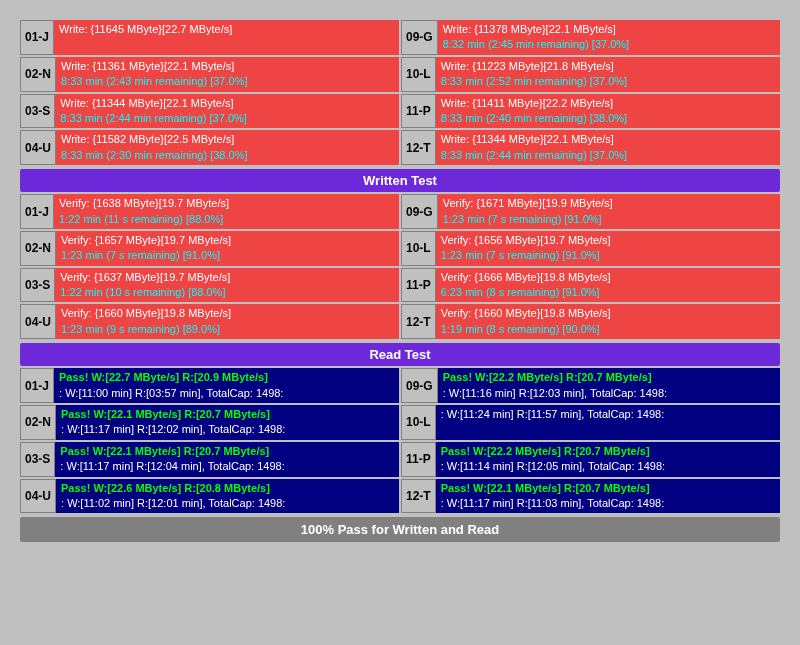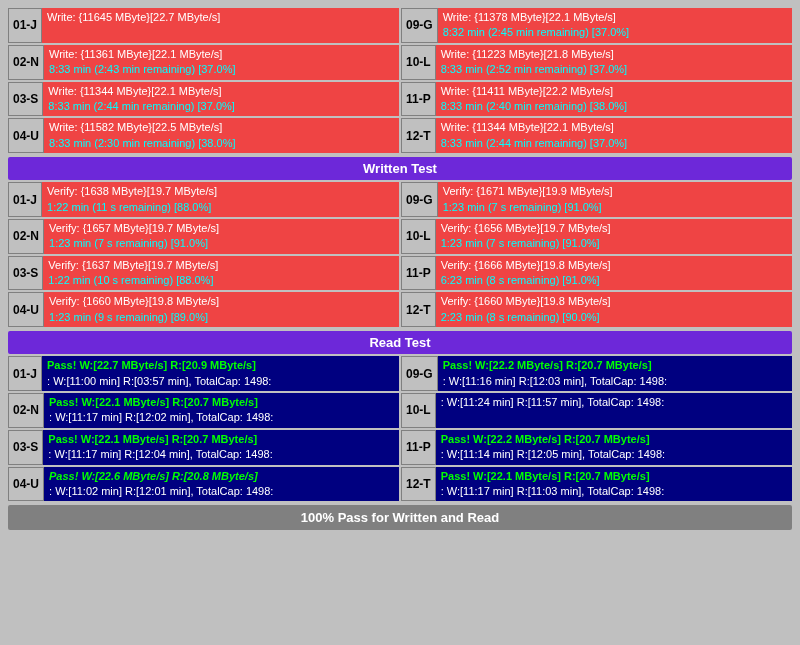--- a/index.html
+++ b/index.html
@@ -13,7 +13,7 @@
     .main-container {
       width: 800px;
       background: #c0c0c0;
-      padding: 8px;
+      padding: 20px;
     }
     .section {
       margin-bottom: 2px;

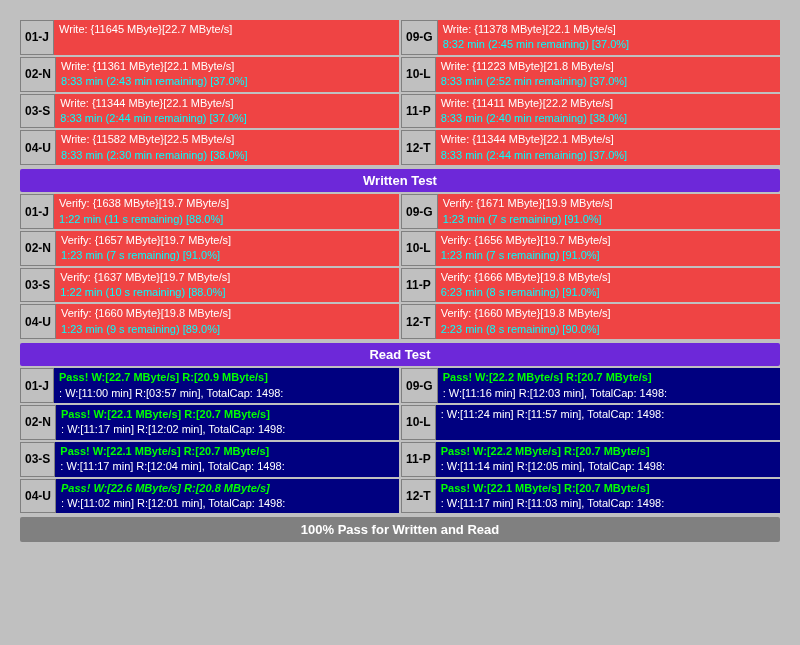--- a/index.html
+++ b/index.html
@@ -210,7 +210,7 @@
           <div class="cell-label">12-T</div>
           <div class="cell-content">
             <span class="line1">Verify: {1660 MByte}[19.8 MByte/s]</span>
-            <span class="line2">2:23 min (8 s remaining)  [90.0%]</span>
+            <span class="line2">1:19 min (8 s remaining)  [90.0%]</span>
           </div>
         </div>
       </div>

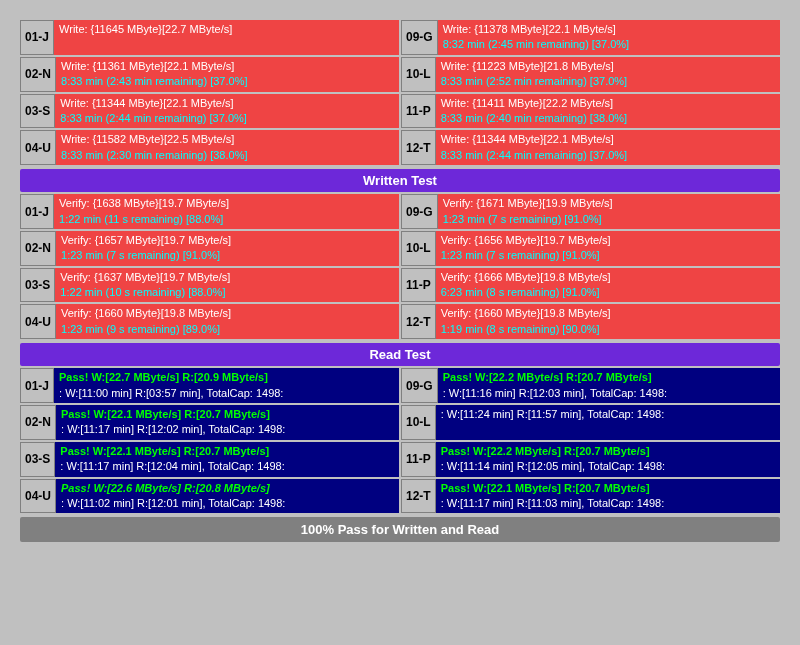--- a/index.html
+++ b/index.html
@@ -263,7 +263,7 @@
         <div class="cell-row pass-cell">
           <div class="cell-label">04-U</div>
           <div class="cell-content">
-            <span class="line1" style="color: rgb(0, 255, 0); font-weight: bold; font-style: italic;">Pass! W:[22.6 MByte/s] R:[20.8 MByte/s]</span>
+            <span class="line1" style="color: rgb(0, 255, 0); font-weight: bold;">Pass! W:[22.6 MByte/s] R:[20.8 MByte/s]</span>
             <span class="line2" style="color: rgb(255, 255, 255);">: W:[11:02 min] R:[12:01 min], TotalCap: 1498:</span>
           </div>
         </div>

